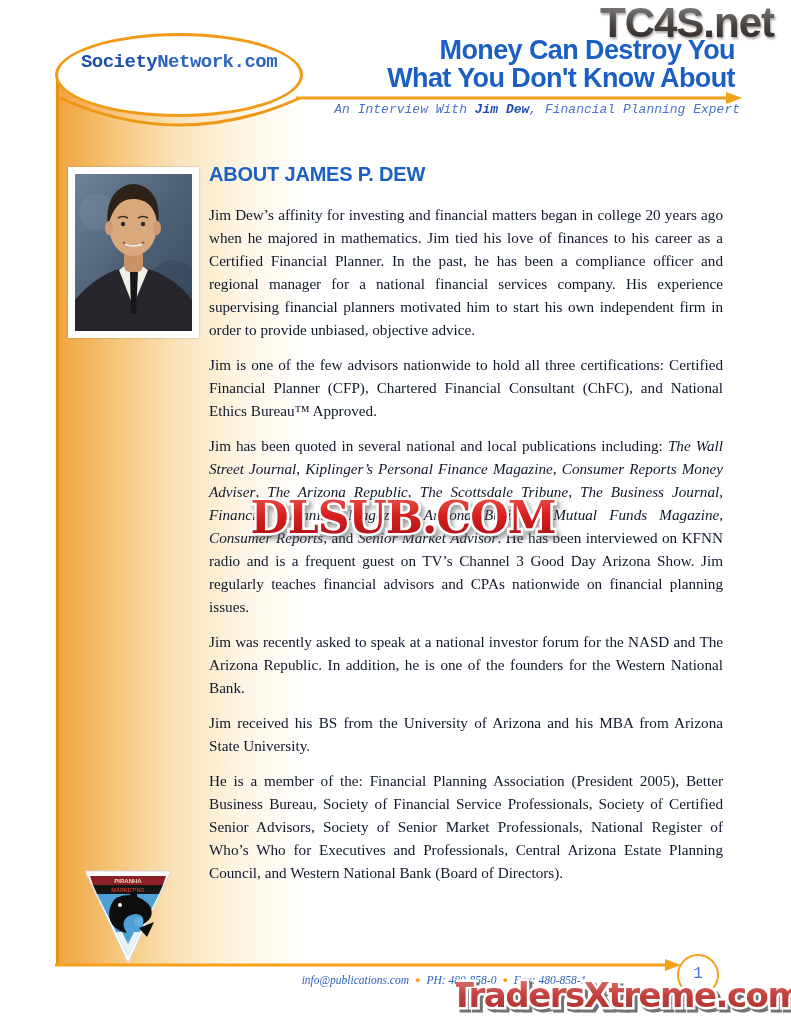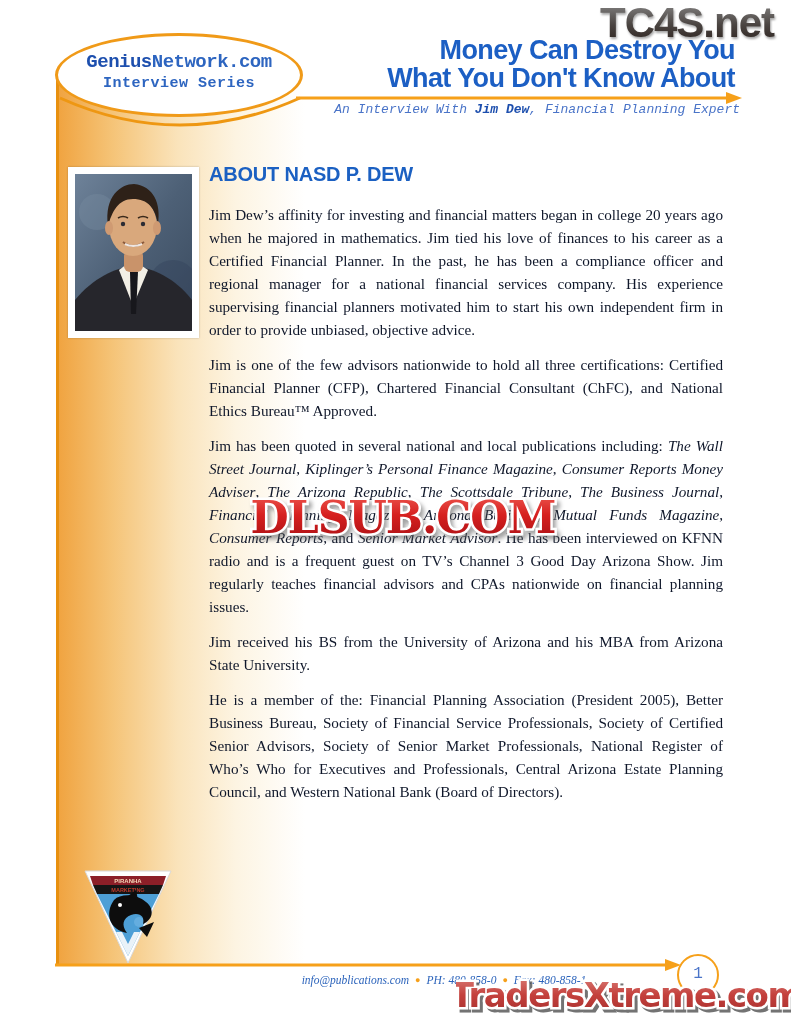--- a/index.html
+++ b/index.html
@@ -62,7 +62,7 @@
   </svg>
 
   <div class="oval">
-    <div class="oval-line1"><span class="g-bold">Genius</span><span class="g-rest">Network.com</span></div>
+    <div class="oval-line1"><span class="g-bold">Society</span><span class="g-rest">Network.com</span></div>
     <div class="oval-line2">Interview Series</div>
   </div>
 

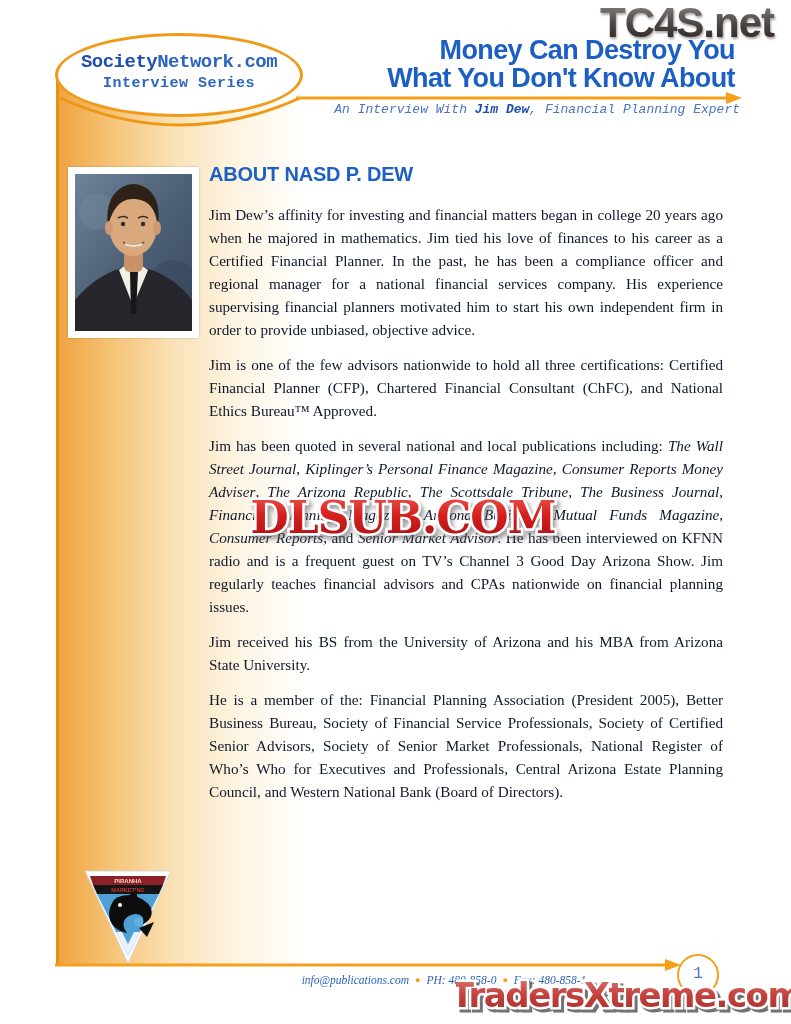--- a/index.html
+++ b/index.html
@@ -63,7 +63,6 @@
 
   <div class="oval">
     <div class="oval-line1"><span class="g-bold">Society</span><span class="g-rest">Network.com</span></div>
-    <div class="oval-line2">Interview Series</div>
   </div>
 
   <div class="title">

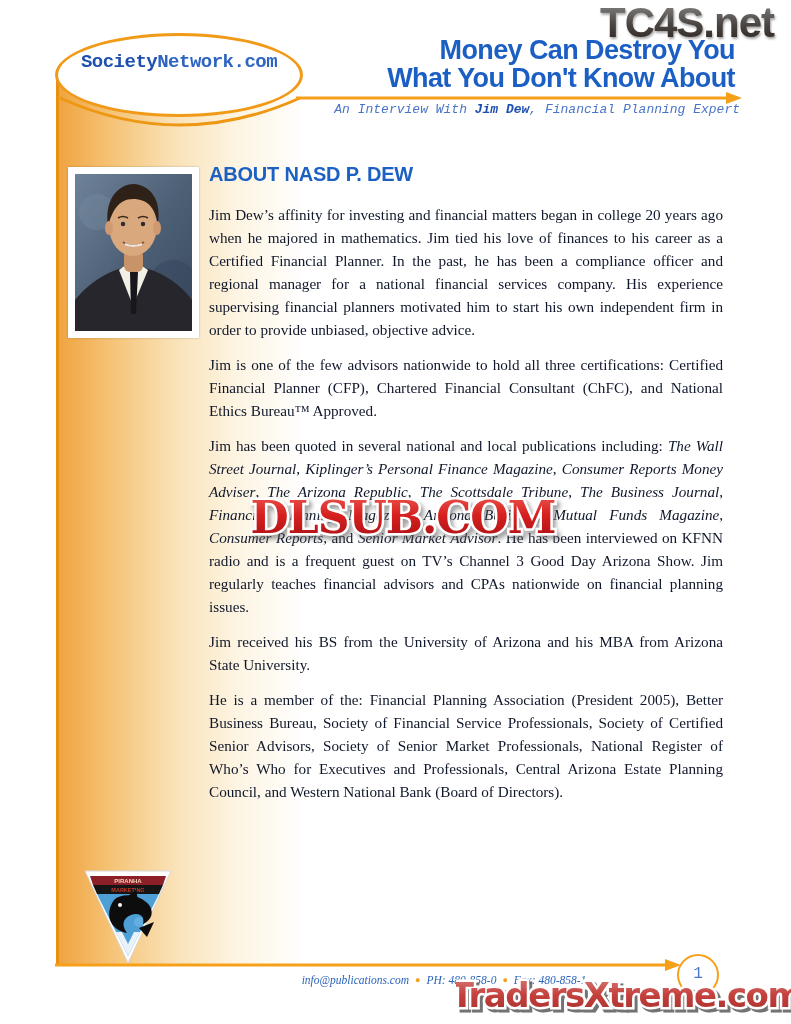--- a/index.html
+++ b/index.html
@@ -120,7 +120,7 @@
   </div>
 
   <div class="content">
-    <h2 class="heading">ABOUT NASD P. DEW</h2>
+    <h2 class="heading">ABOUT JAMES P. DEW</h2>
     <div>
         <p class="para"><span>Jim Dew’s affinity for investing and financial matters began in college 20 years ago when he majored in mathematics.  Jim tied his love of finances to his career as a Certified Financial Planner.  In the past, he has been a compliance officer and regional manager for a national financial services company.  His experience supervising financial planners motivated him to start his own independent firm in order to provide unbiased, objective advice.</span></p>
         <p class="para"><span>Jim is one of the few advisors nationwide to hold all three certifications: Certified Financial Planner (CFP), Chartered Financial Consultant (ChFC), and National Ethics Bureau™ Approved.</span></p>

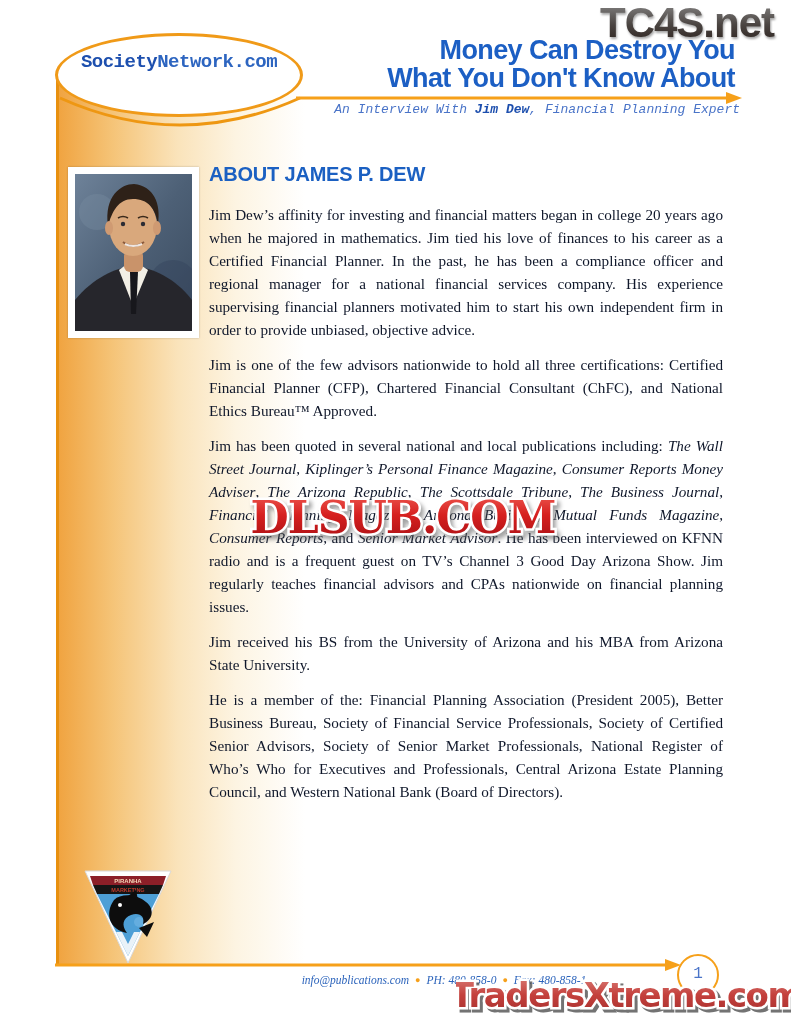--- a/index.html
+++ b/index.html
@@ -125,6 +125,7 @@
         <p class="para"><span>Jim Dew’s affinity for investing and financial matters began in college 20 years ago when he majored in mathematics.  Jim tied his love of finances to his career as a Certified Financial Planner.  In the past, he has been a compliance officer and regional manager for a national financial services company.  His experience supervising financial planners motivated him to start his own independent firm in order to provide unbiased, objective advice.</span></p>
         <p class="para"><span>Jim is one of the few advisors nationwide to hold all three certifications: Certified Financial Planner (CFP), Chartered Financial Consultant (ChFC), and National Ethics Bureau™ Approved.</span></p>
         <p class="para"><span>Jim has been quoted in several national and local publications including:  </span><i>The Wall Street Journal</i><span>, </span><i>Kiplinger’s Personal Finance Magazine</i><span>, </span><i>Consumer Reports Money Adviser</i><span>, </span><i>The Arizona Republic</i><span>, </span><i>The Scottsdale Tribune</i><span>, </span><i>The Business Journal</i><span>, </span><i>Financial Planning Magazine</i><span>, </span><i>Arizona Business</i><span>, </span><i>Mutual Funds Magazine</i><span>, </span><i>Consumer Reports</i><span>, and </span><i>Senior Market Advisor</i><span>.  He has been interviewed on KFNN radio and is a frequent guest on TV’s Channel 3 Good Day Arizona Show.  Jim regularly teaches financial advisors and CPAs nationwide on financial planning issues.</span></p>
+        <p class="para"><span>Jim was recently asked to speak at a national investor forum for the NASD and The Arizona Republic.  In addition, he is one of the founders for the Western National Bank.</span></p>
         <p class="para"><span>Jim received his BS from the University of Arizona and his MBA from Arizona State University.</span></p>
         <p class="para"><span>He is a member of the:  Financial Planning Association (President 2005), Better Business Bureau, Society of Financial Service Professionals, Society of Certified Senior Advisors, Society of Senior Market Professionals, National Register of Who’s Who for Executives and Professionals, Central Arizona Estate Planning Council, and Western National Bank (Board of Directors).</span></p>
       </div>

